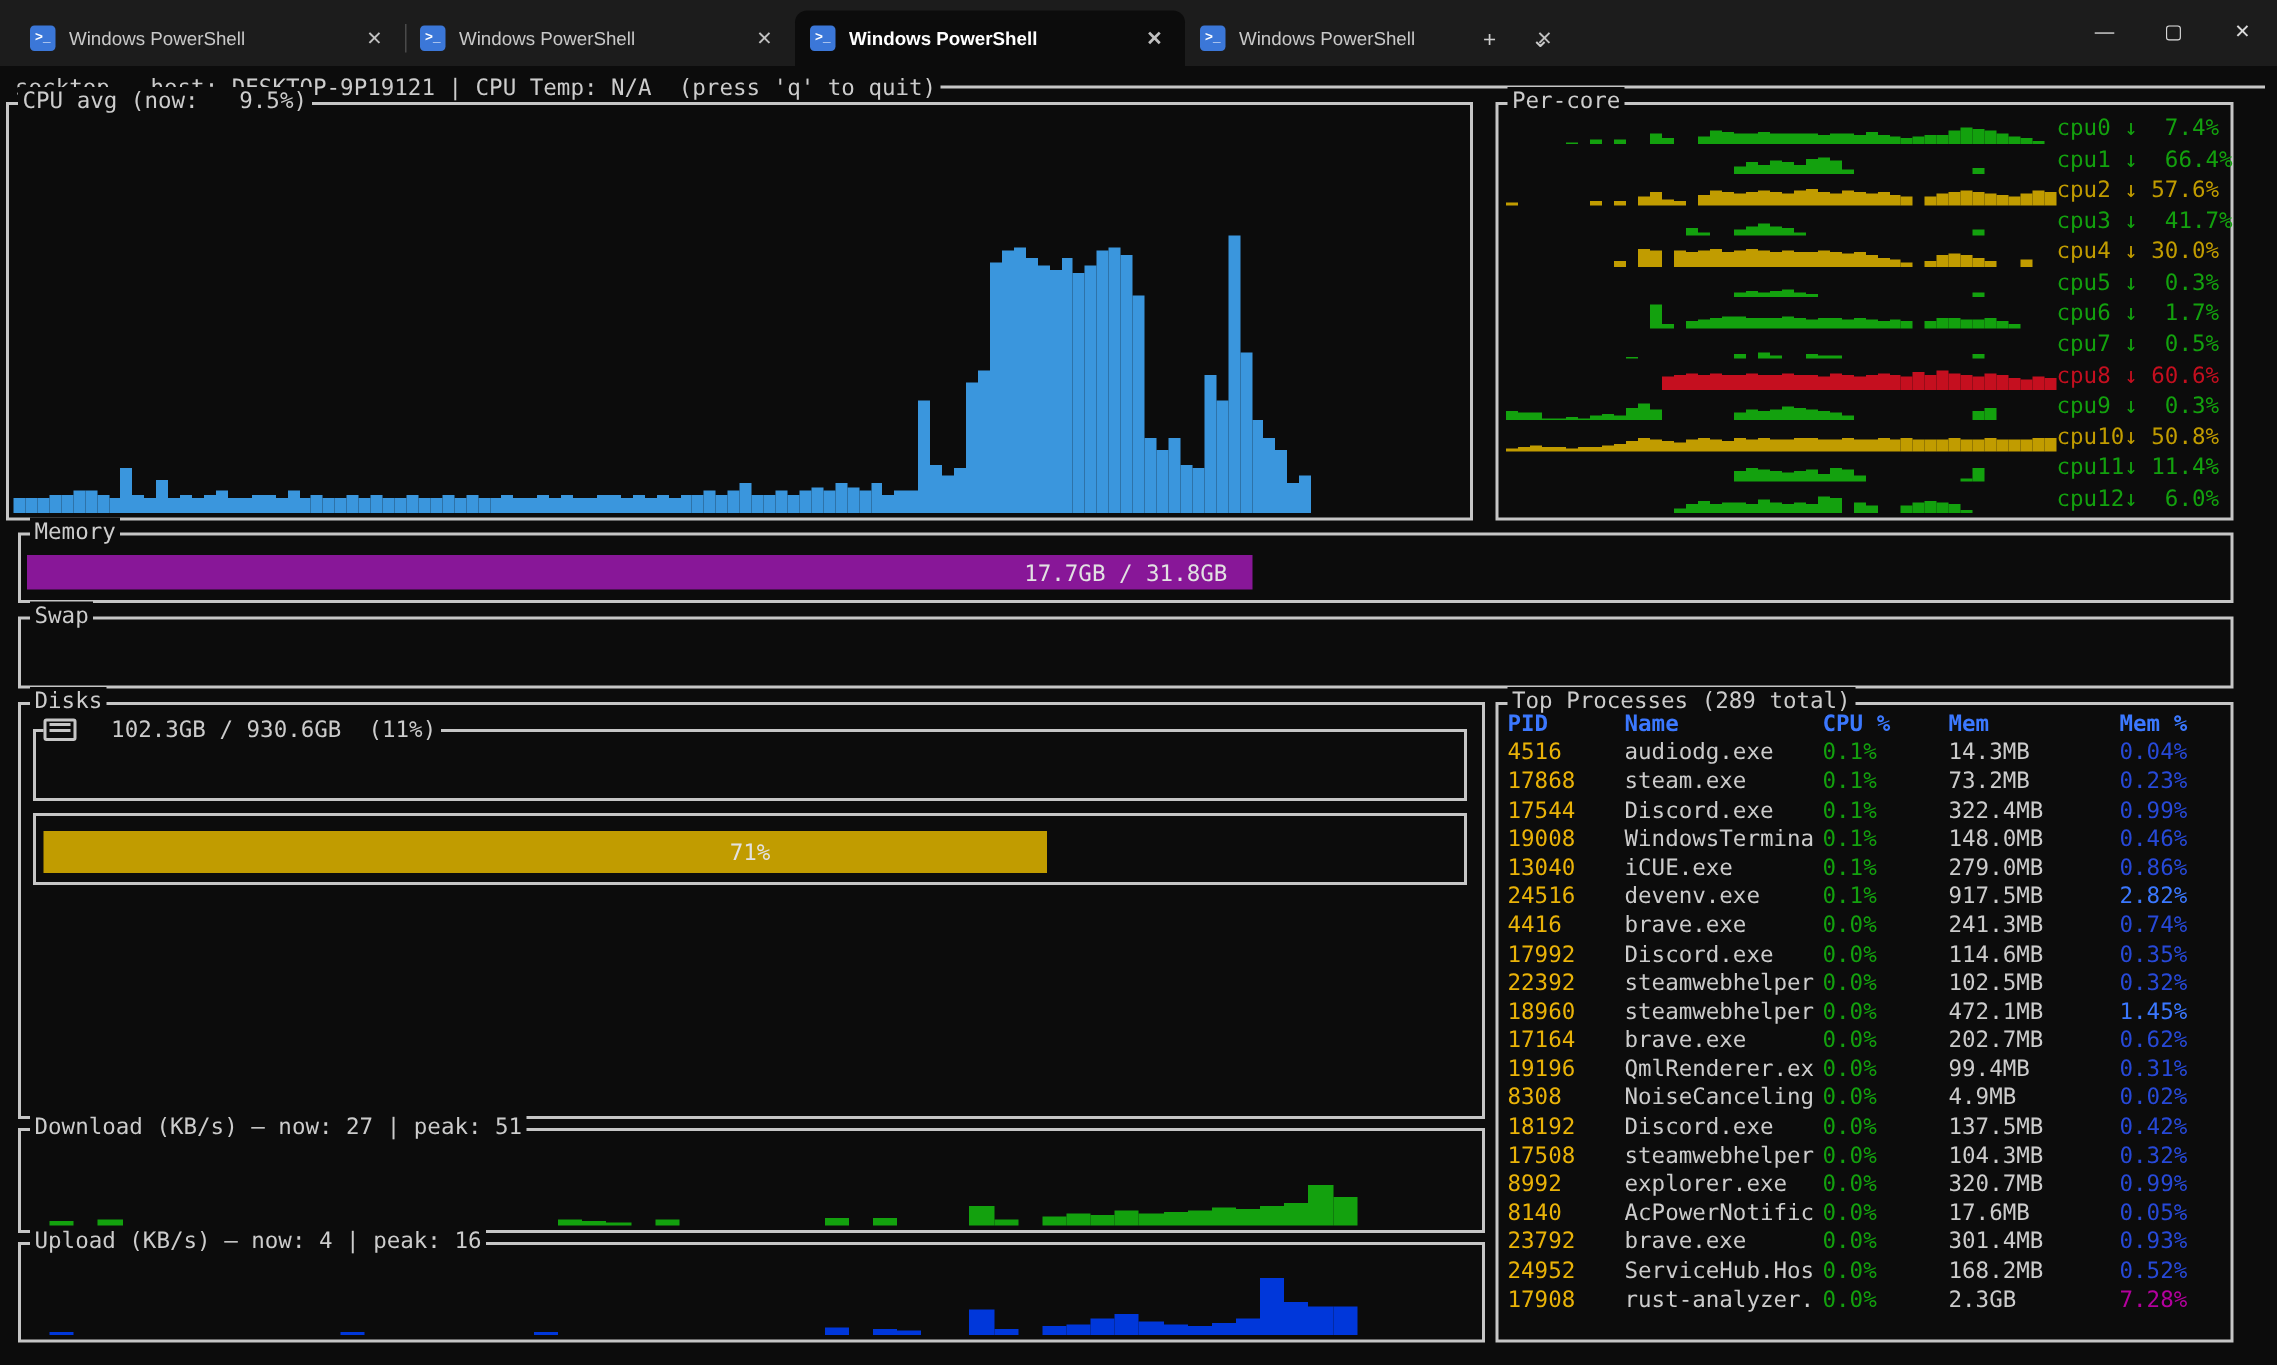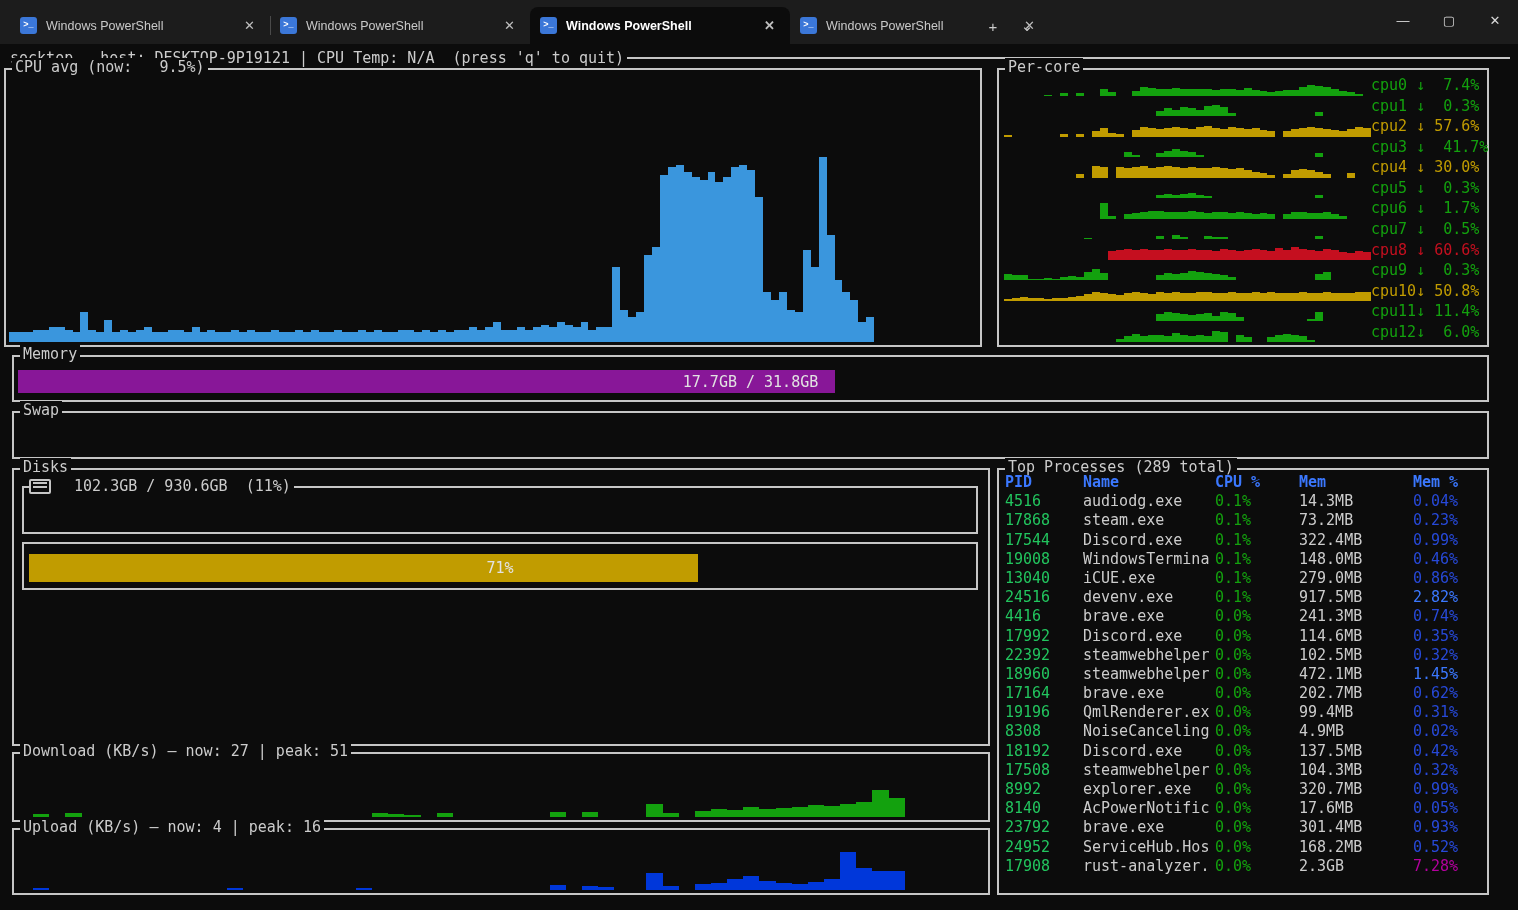--- a/index.html
+++ b/index.html
@@ -333,7 +333,7 @@
               <div class="bar" style="height: 0%;"></div>
               <div class="bar" style="height: 0%;"></div>
             </div>
-            <span class="core-label t-green">cpu1 ↓  0.3%</span>
+            <span class="core-label t-green">cpu1 ↓  66.4%</span>
           </div>
           <div class="core-row">
             <div class="spark">

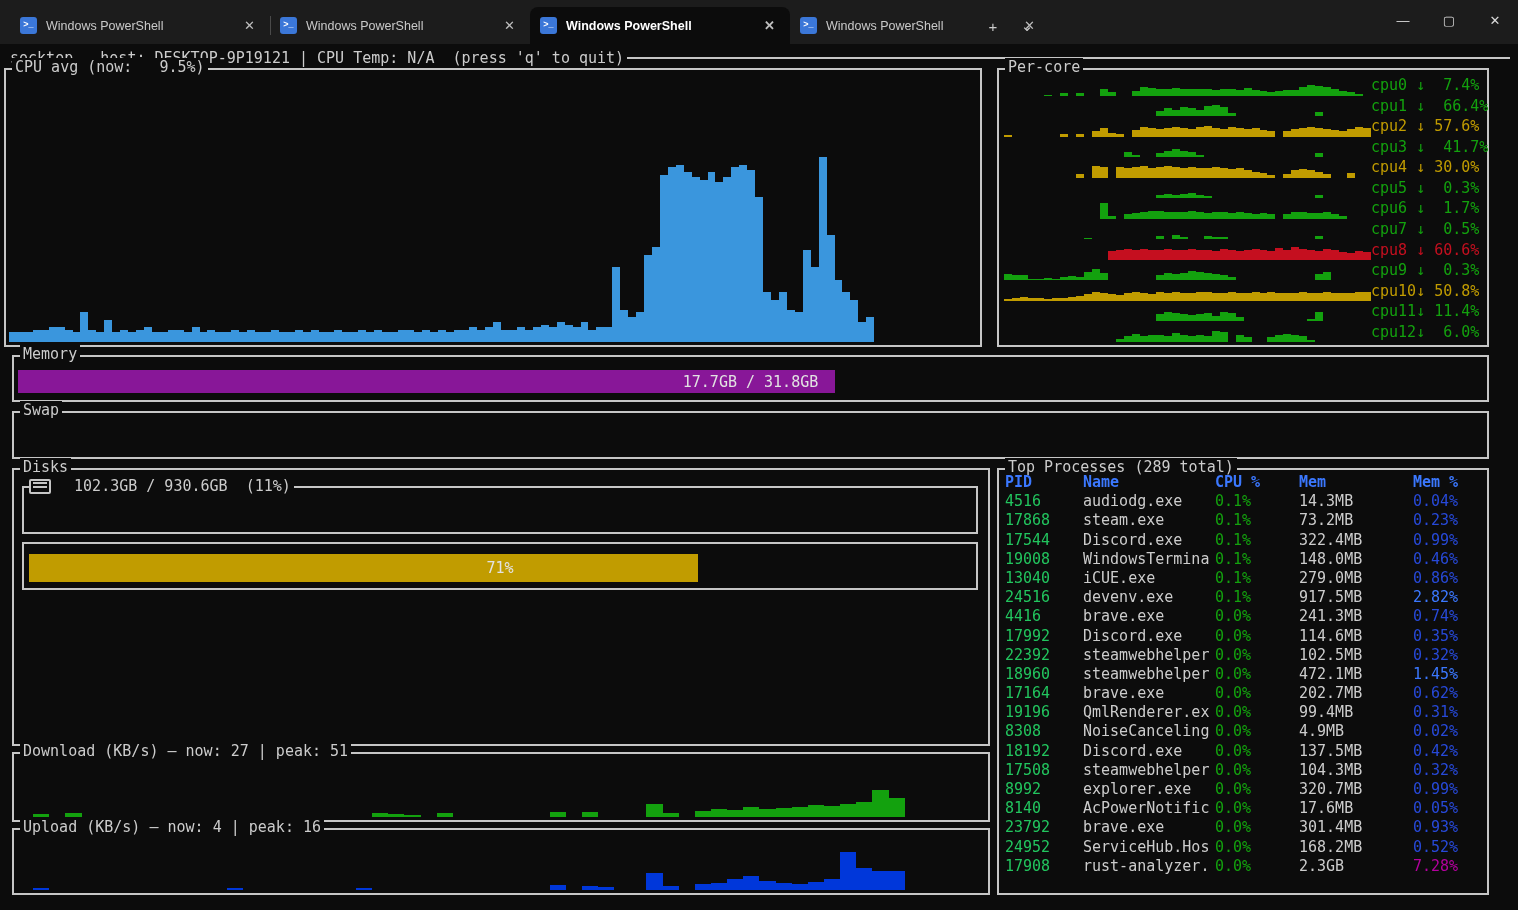--- a/index.html
+++ b/index.html
@@ -65,7 +65,7 @@
              align-content:start;font-size:15px;white-space:pre;overflow:hidden;}
   .proc-grid>div{line-height:19.2px;}
   .th{color:#3B78FF;font-weight:700;}
-  .c-pid{color:#22c55e;} .c-name{color:#CCCCCC;} .c-cpu{color:#13A10E;} .c-mem{color:#CCCCCC;}
+  .c-pid{color:#eab308;} .c-name{color:#CCCCCC;} .c-cpu{color:#13A10E;} .c-mem{color:#CCCCCC;}
   .memp-blue{color:#2749D8;} .memp-bright{color:#3B78FF;} .memp-magenta{color:#B4009E;}
   .t-green{color:#13A10E;} .t-yellow{color:#C19C00;} .t-red{color:#C50F1F;} .t-white{color:#E2E2E2;}
 </style>

